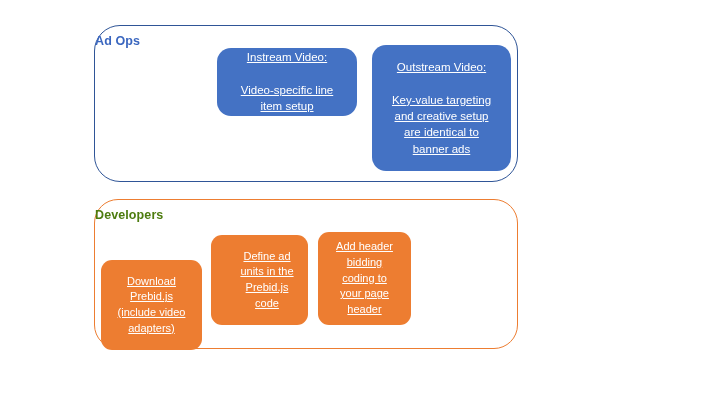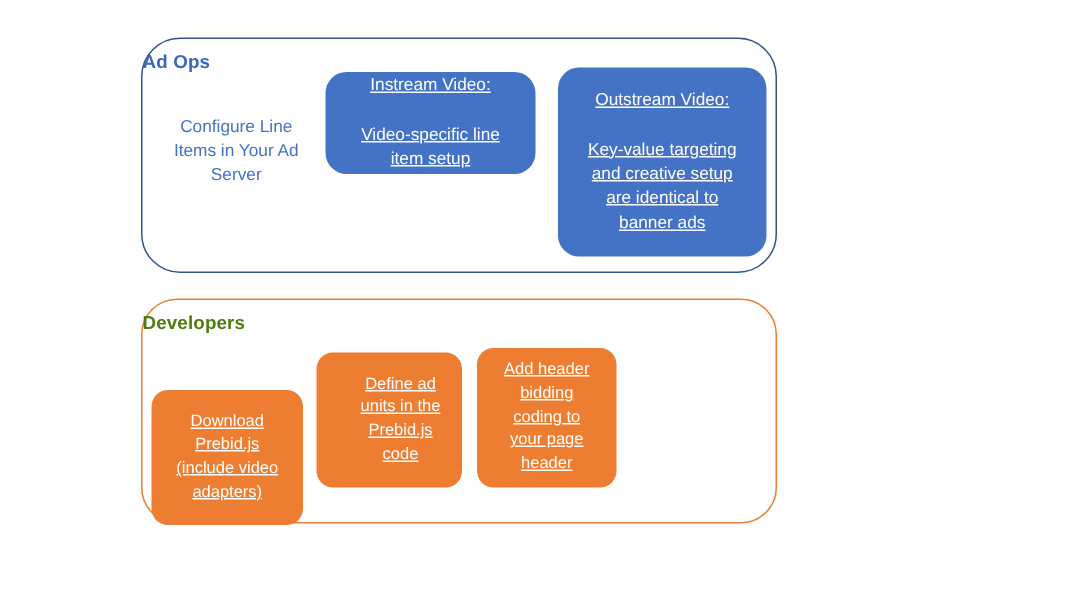--- a/index.html
+++ b/index.html
@@ -122,11 +122,6 @@
     <div class="group-title adops">Ad Ops</div>
   </div>
 
-  <div class="plain-block" id="plain-configure">
-    <span class="txt">Configure Line
-Items in Your Ad
-Server</span>
-  </div>
 
   <div class="card card-blue" id="card-instream">
     <span class="txt">Instream Video:

